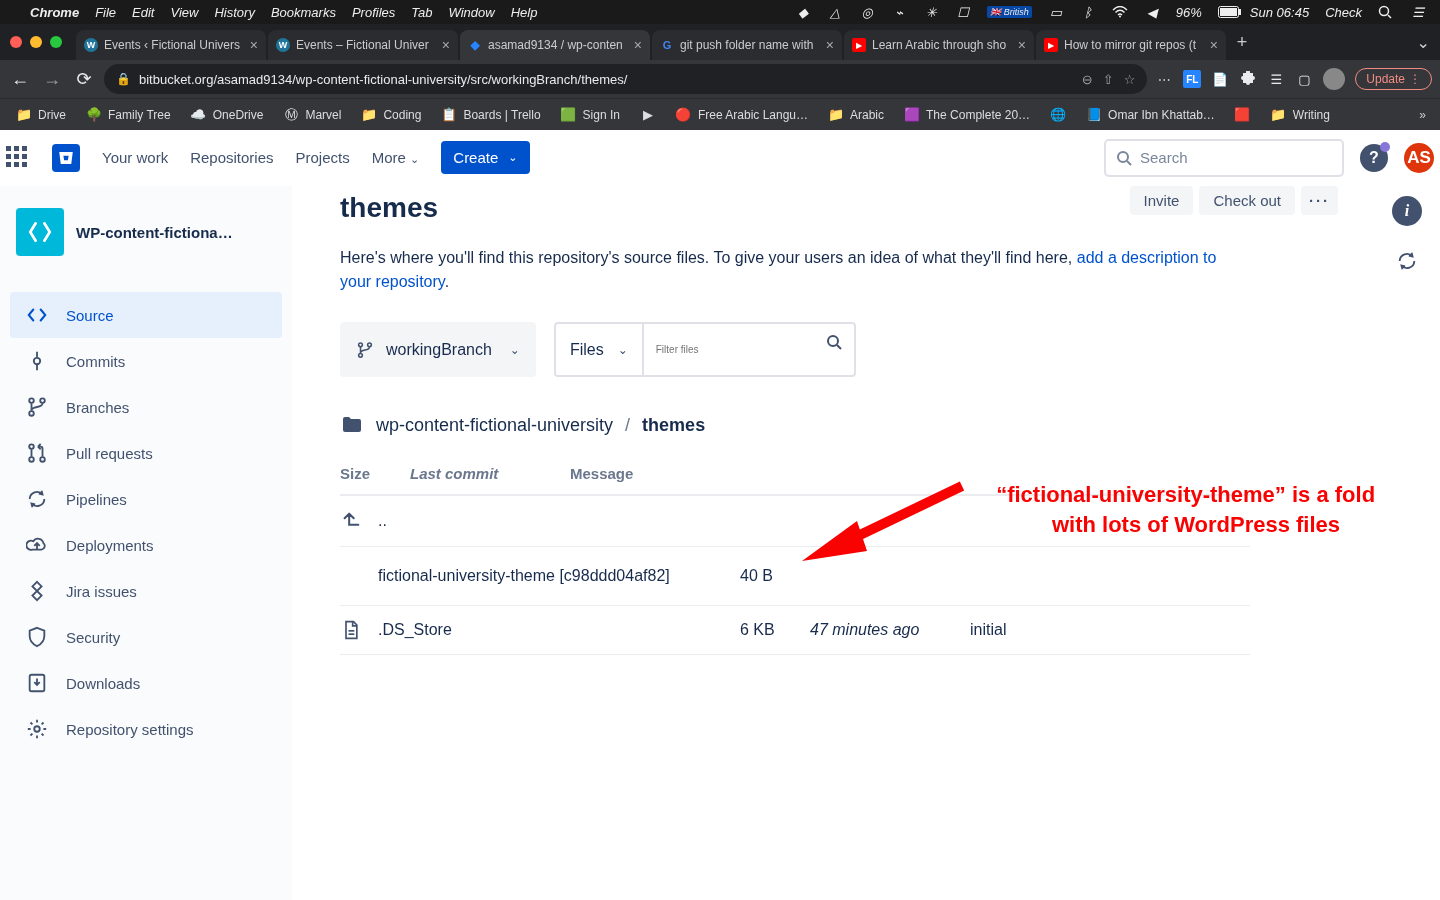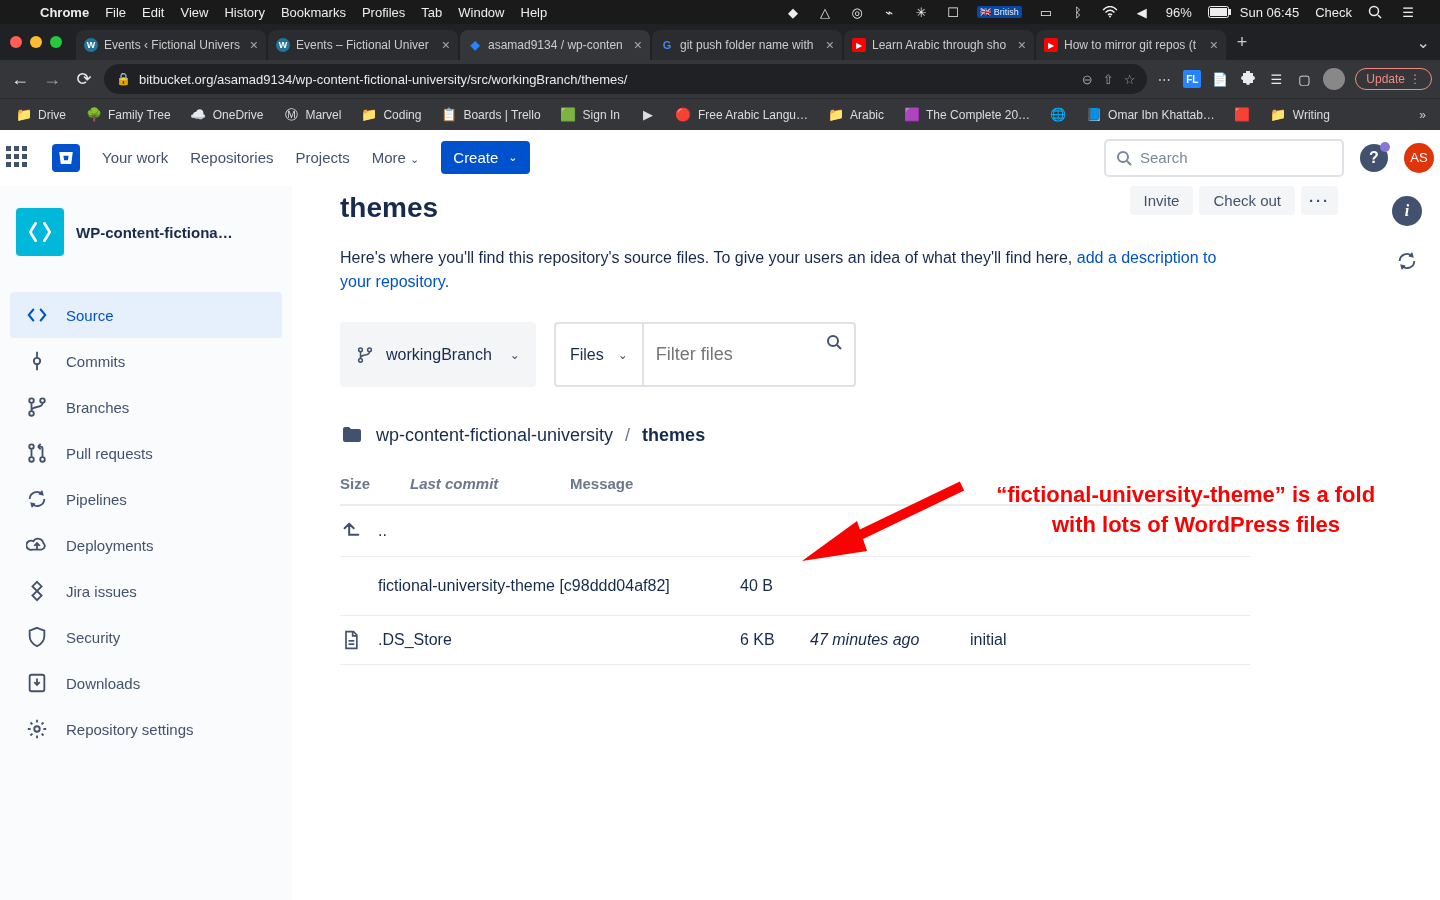--- a/index.html
+++ b/index.html
@@ -5,7 +5,7 @@
   * { box-sizing: border-box; margin: 0; padding: 0; }
   html, body { width: 1440px; height: 900px; font-family: -apple-system, BlinkMacSystemFont, "Segoe UI", Helvetica, Arial, sans-serif; overflow: hidden; background: #fff; }
   
-  .mac-menubar { height: 24px; background: #1a1a1a; color: #eee; display: flex; align-items: center; font-size: 13px; padding: 0 24px; justify-content: space-between; }
+  .mac-menubar { height: 24px; background: #1a1a1a; color: #eee; display: flex; align-items: center; font-size: 13px; padding: 0 14px; justify-content: space-between; font-style: italic; }
   .mac-left, .mac-right { display: flex; align-items: center; gap: 16px; }
   .mac-left .apple { font-size: 15px; }
   .mac-left span, .mac-right span { color: #eee; }

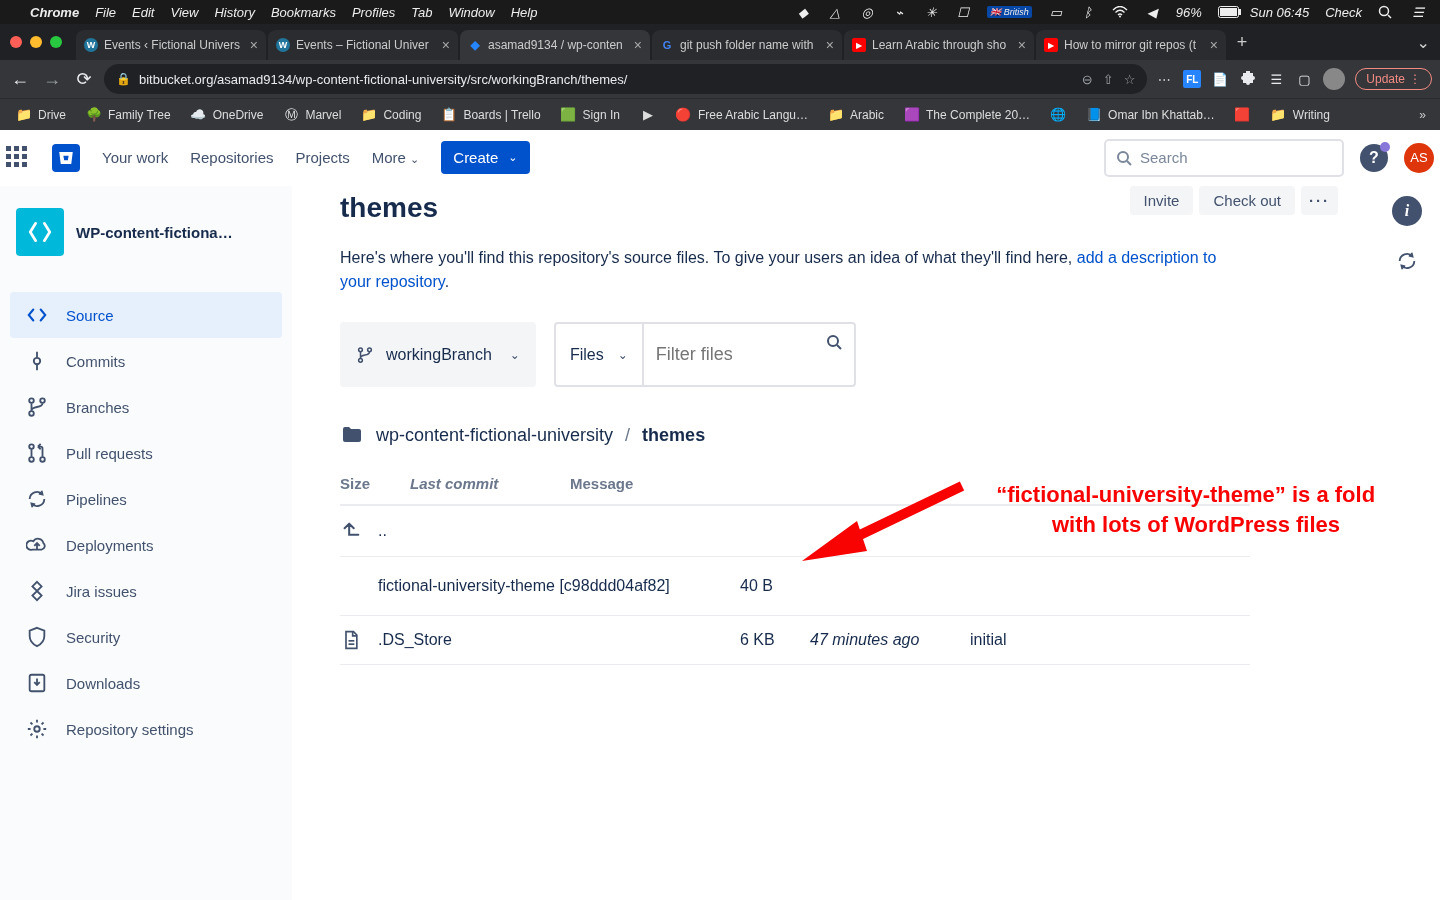--- a/index.html
+++ b/index.html
@@ -52,7 +52,7 @@
   .bb-search { width:240px; height:38px; border:2px solid #dfe1e6; border-radius:5px; display:flex; align-items:center; padding:0 10px; gap:8px; color:#7a869a; font-size:15px; }
   .bb-help { width:28px; height:28px; border-radius:50%; background:#42526e; color:#fff; display:flex; align-items:center; justify-content:center; font-weight:700; position:relative; }
   .bb-help::after { content:""; position:absolute; top:-2px; right:-2px; width:10px; height:10px; border-radius:50%; background:#8777d9; }
-  .bb-avatar { width:30px; height:30px; border-radius:50%; background:#de350b; color:#fff; display:flex; align-items:center; justify-content:center; font-weight:400; font-size:13px; }
+  .bb-avatar { width:30px; height:30px; border-radius:50%; background:#de350b; color:#fff; display:flex; align-items:center; justify-content:center; font-weight:700; font-size:17px; }
   
   .bb-body { display:flex; height: calc(900px - 24px - 36px - 38px - 32px - 56px); background:#fff; }
   .bb-sidebar { width:292px; background:#fafbfc; padding:16px 10px; }

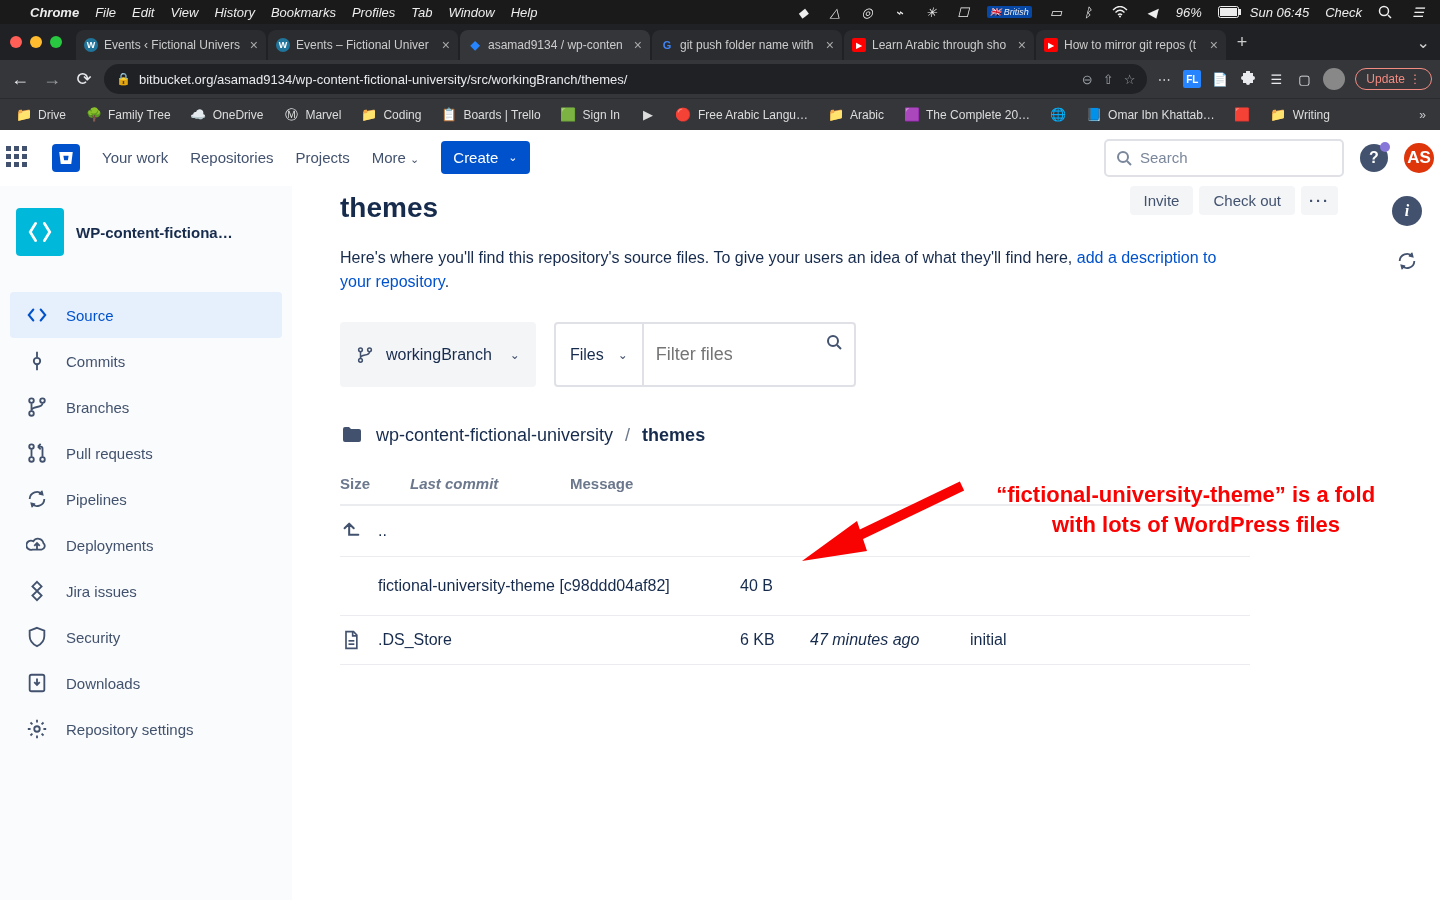--- a/index.html
+++ b/index.html
@@ -77,7 +77,7 @@
   .branch-dd { background:#f4f5f7; border-radius:4px; padding:10px 16px; display:flex; align-items:center; gap:12px; font-size:16px; color:#172b4d; cursor:pointer; }
   .filter-group { display:flex; border:2px solid #dfe1e6; border-radius:4px; overflow:hidden; }
   .files-dd { padding:10px 14px; display:flex; align-items:center; gap:14px; color:#172b4d; border-right:2px solid #dfe1e6; cursor:pointer; }
-  .filter-input { border:none; outline:none; padding:20px 12px; font-size:18px; width:170px; color:#172b4d; }
+  .filter-input { border:none; outline:none; padding:20px 12px; font-size:10px; width:170px; color:#172b4d; }
   .filter-search { padding:10px 12px; color:#42526e; cursor:pointer; }
   .breadcrumb { margin-top:36px; display:flex; align-items:center; gap:12px; font-size:18px; color:#172b4d; }
   .breadcrumb .sep { color:#6b778c; }

